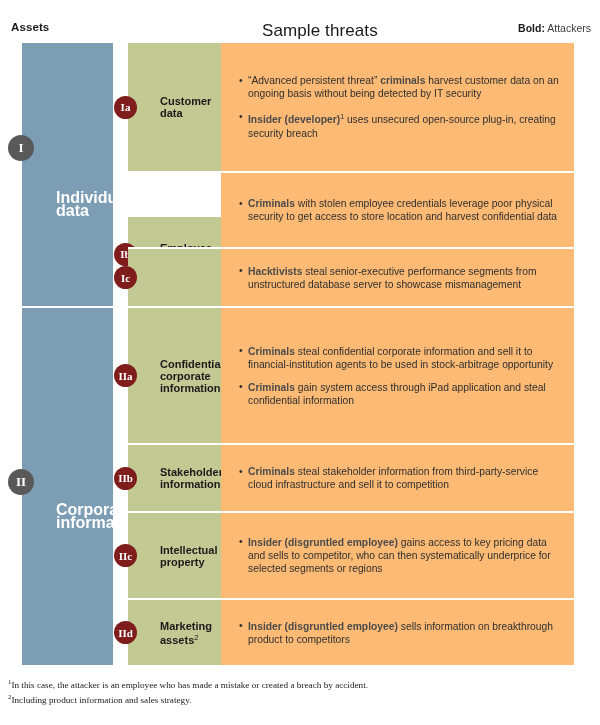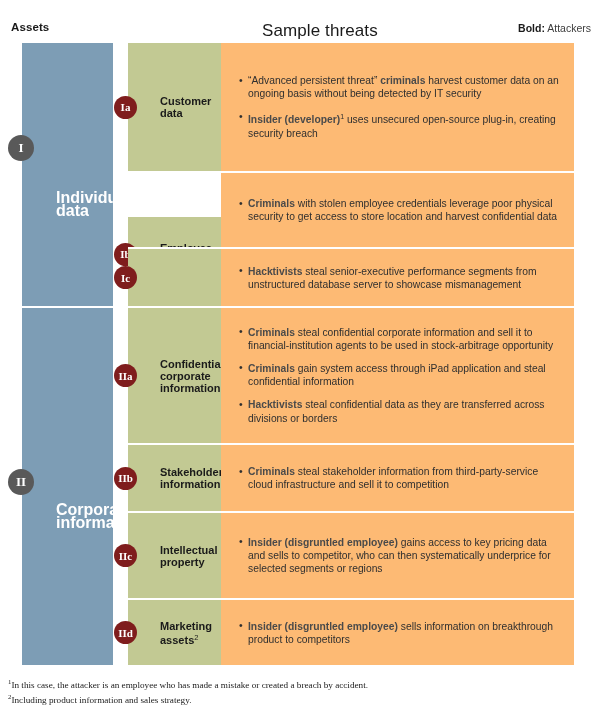--- a/index.html
+++ b/index.html
@@ -123,7 +123,6 @@
       <div class="bullets">
         <div class="bullet"><b>Criminals</b><span> steal confidential corporate information and sell it to financial-institution agents to be used in stock-arbitrage opportunity</span></div>
         <div class="bullet"><b>Criminals</b><span> gain system access through iPad application and steal confidential information</span></div>
-        <div class="bullet"><b>Hacktivists</b><span> steal confidential data as they are transferred across divisions or borders</span></div>
       </div>
     </div>
     <div class="rowdiv" style="top: 443px;"></div>

